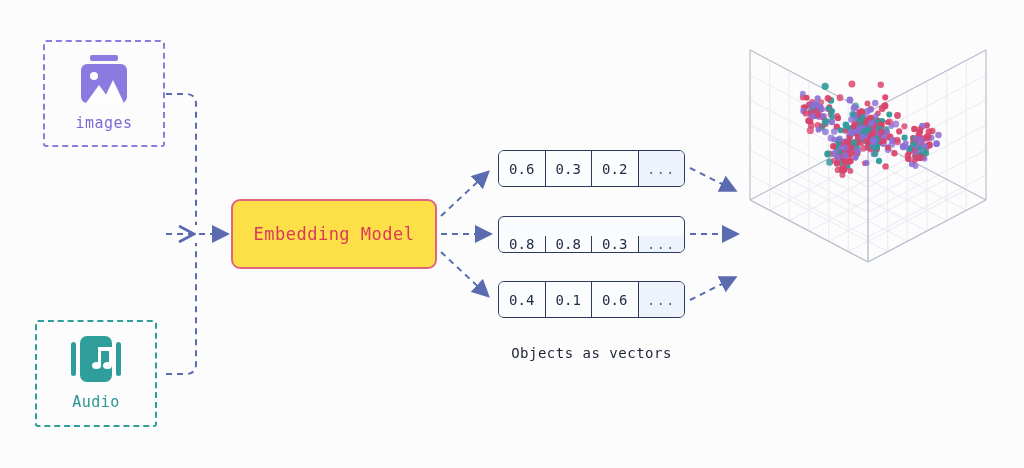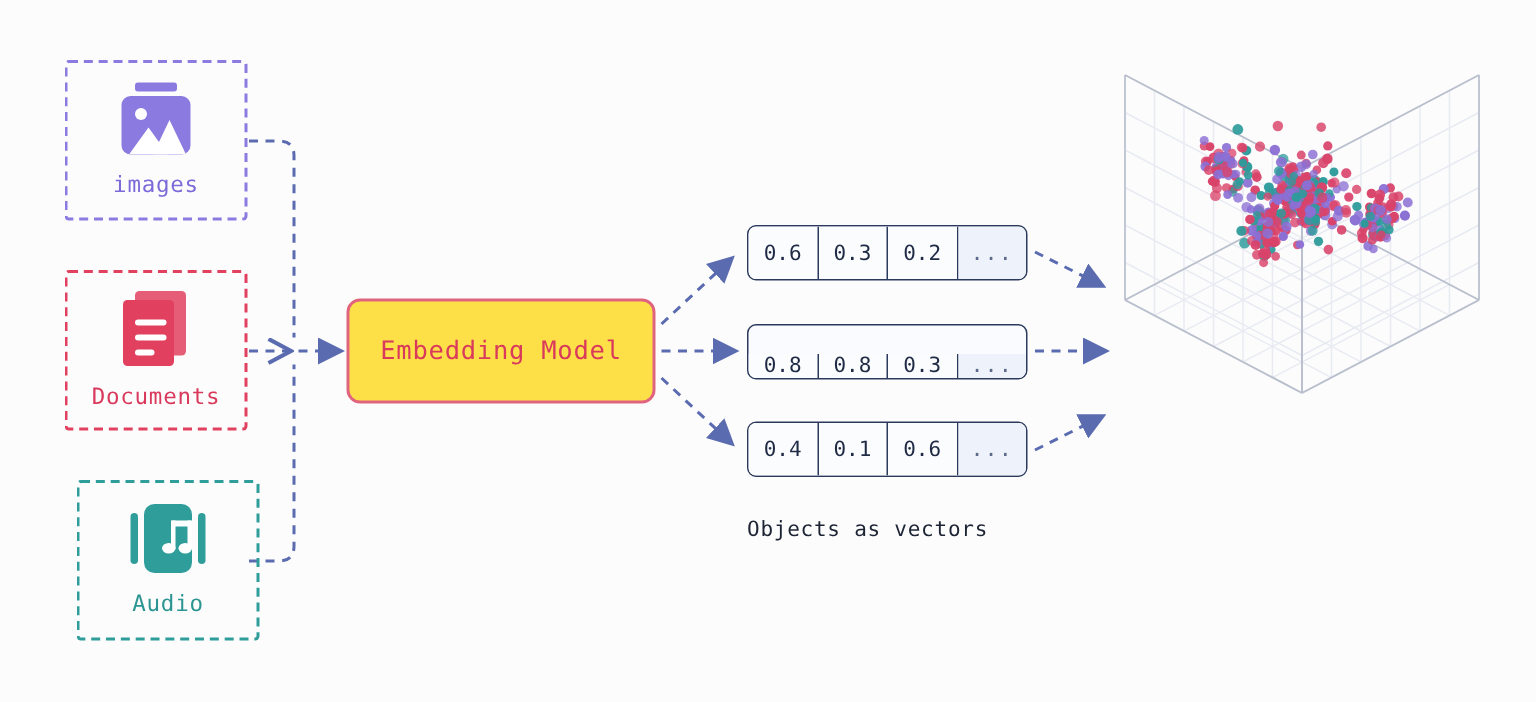--- a/index.html
+++ b/index.html
@@ -280,17 +280,6 @@
     <div class="src-label">images</div>
   </div>
 
-  <div class="src-box" id="box-docs">
-    <div class="icon-doc">
-      <div class="back"></div>
-      <div class="front">
-        <div class="line l1"></div>
-        <div class="line l2"></div>
-        <div class="line l3"></div>
-      </div>
-    </div>
-    <div class="src-label">Documents</div>
-  </div>
 
   <div class="src-box" id="box-audio">
     <div class="icon-audio">

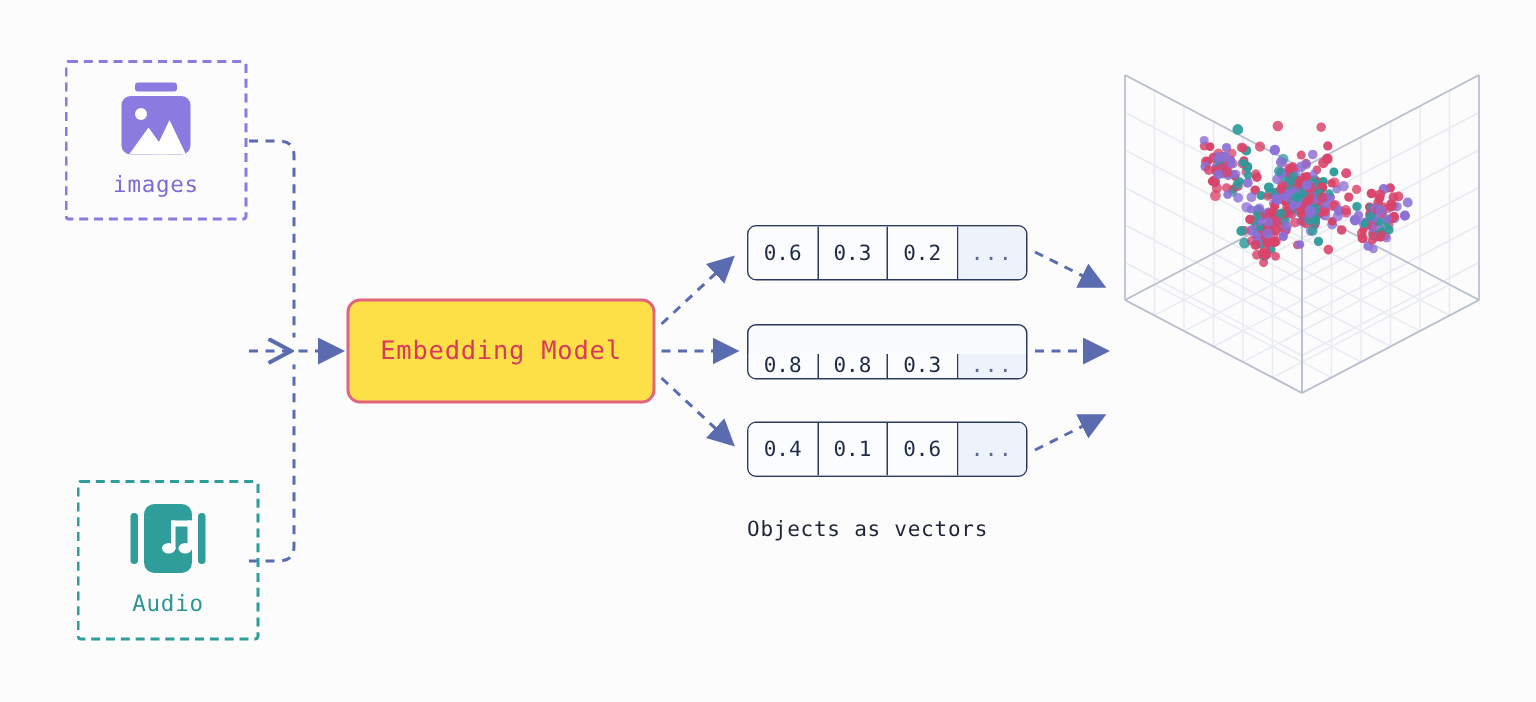--- a/index.html
+++ b/index.html
@@ -220,7 +220,7 @@
     position: absolute;
     left: 498px; top: 345px;
     width: 187px;
-    text-align: left;
+    text-align: center;
     font-size: 14px;
     color: #1c2333;
     letter-spacing: 0.5px;

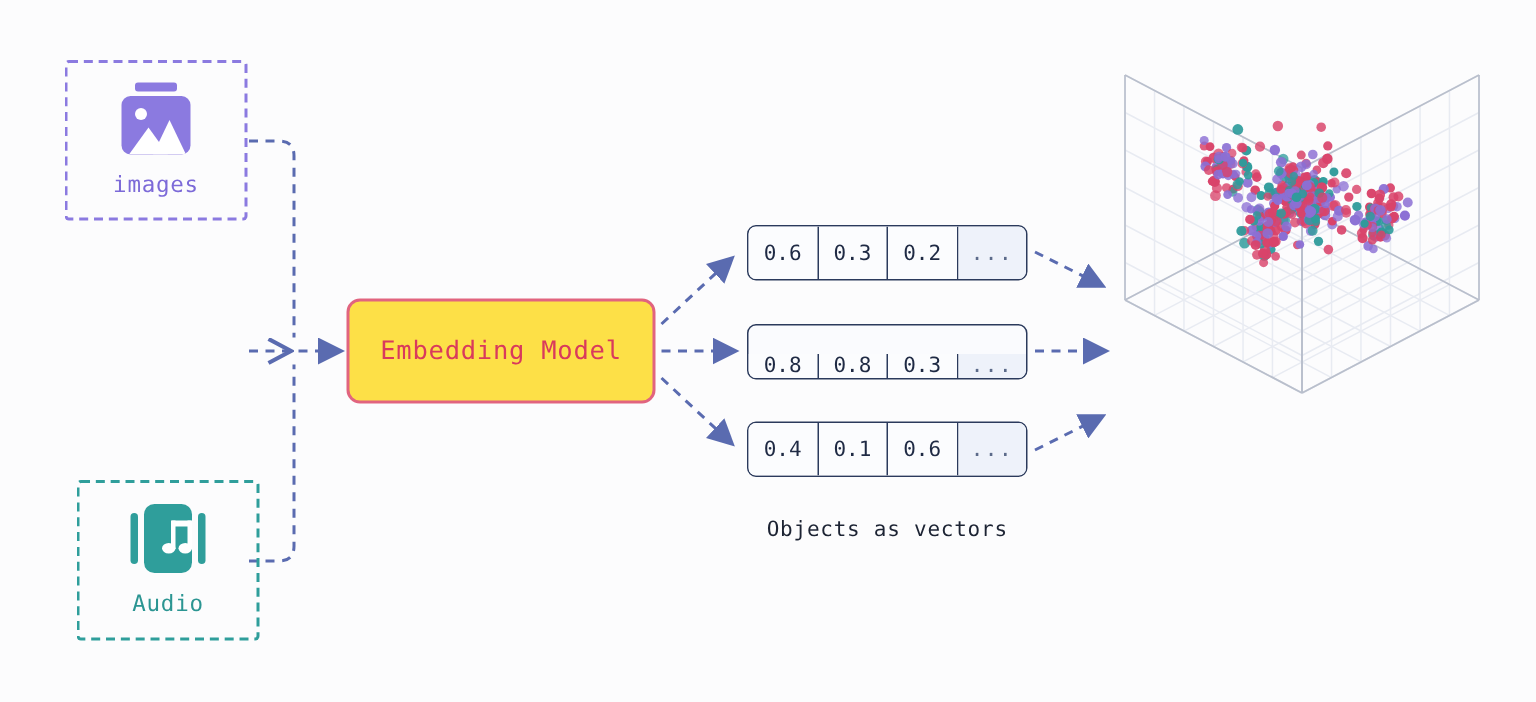--- a/index.html
+++ b/index.html
@@ -39,7 +39,7 @@
   #box-images .src-label { color: #7c6ad8; }
   #box-docs   { left: 43px; top: 180px; border-color: #e1415f; }
   #box-docs .src-label { color: #d93a5c; }
-  #box-audio  { left: 51px; top: 320px; border-color: #2f9e9b; justify-content: center; }
+  #box-audio  { left: 35px; top: 320px; border-color: #2f9e9b; justify-content: center; }
   #box-audio .src-label { color: #2b9592; }
 
   

